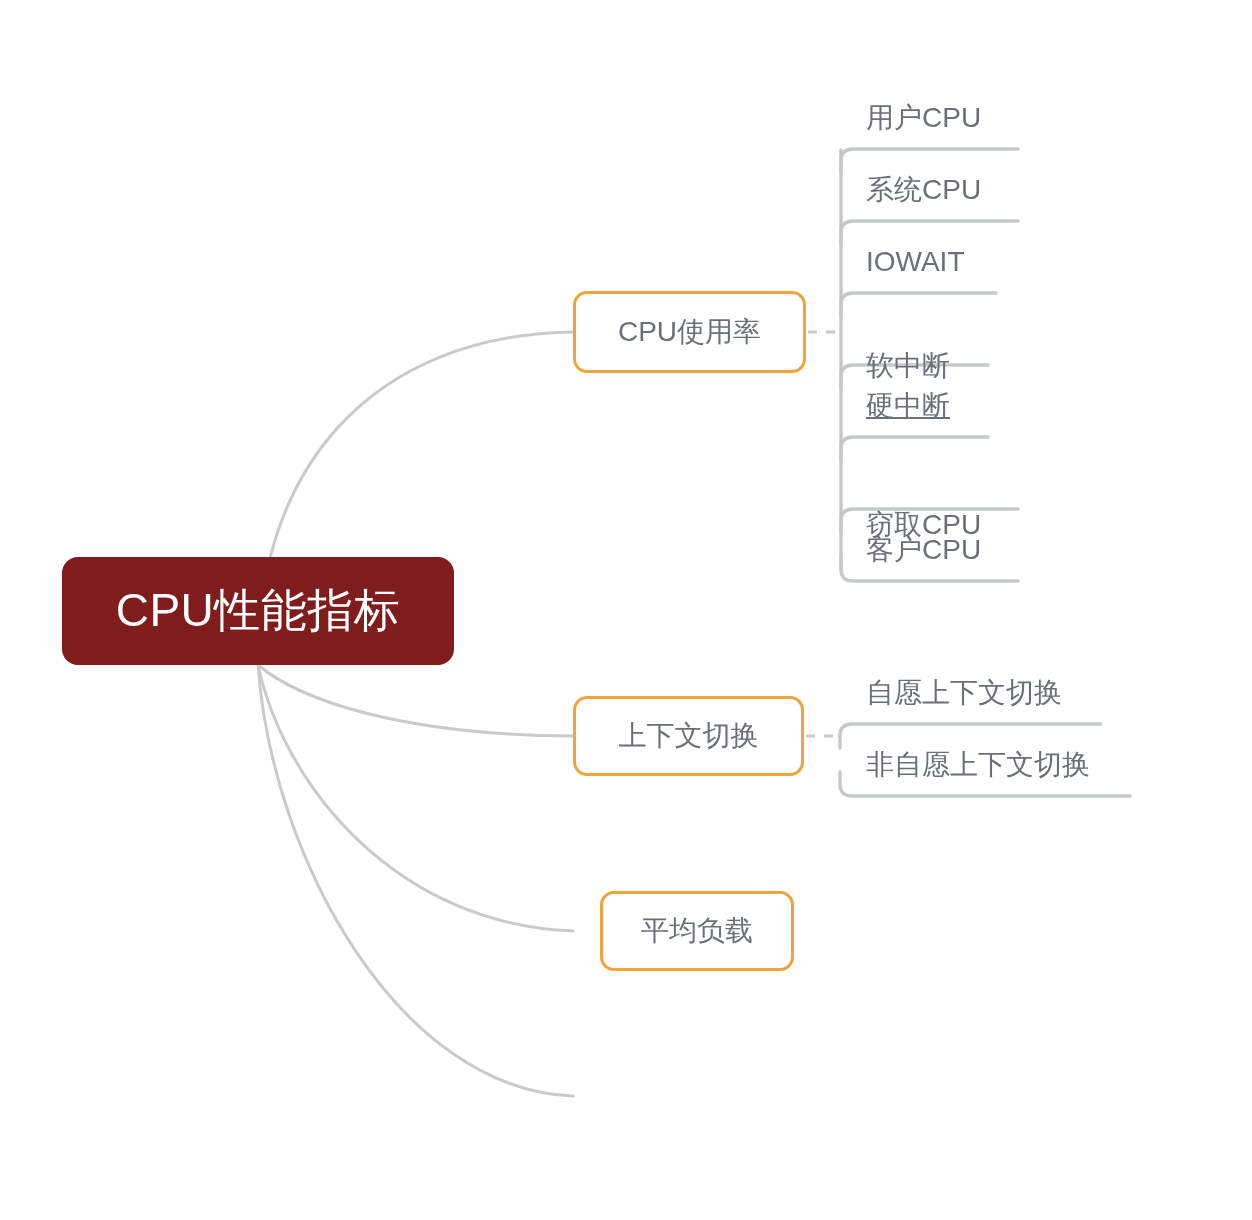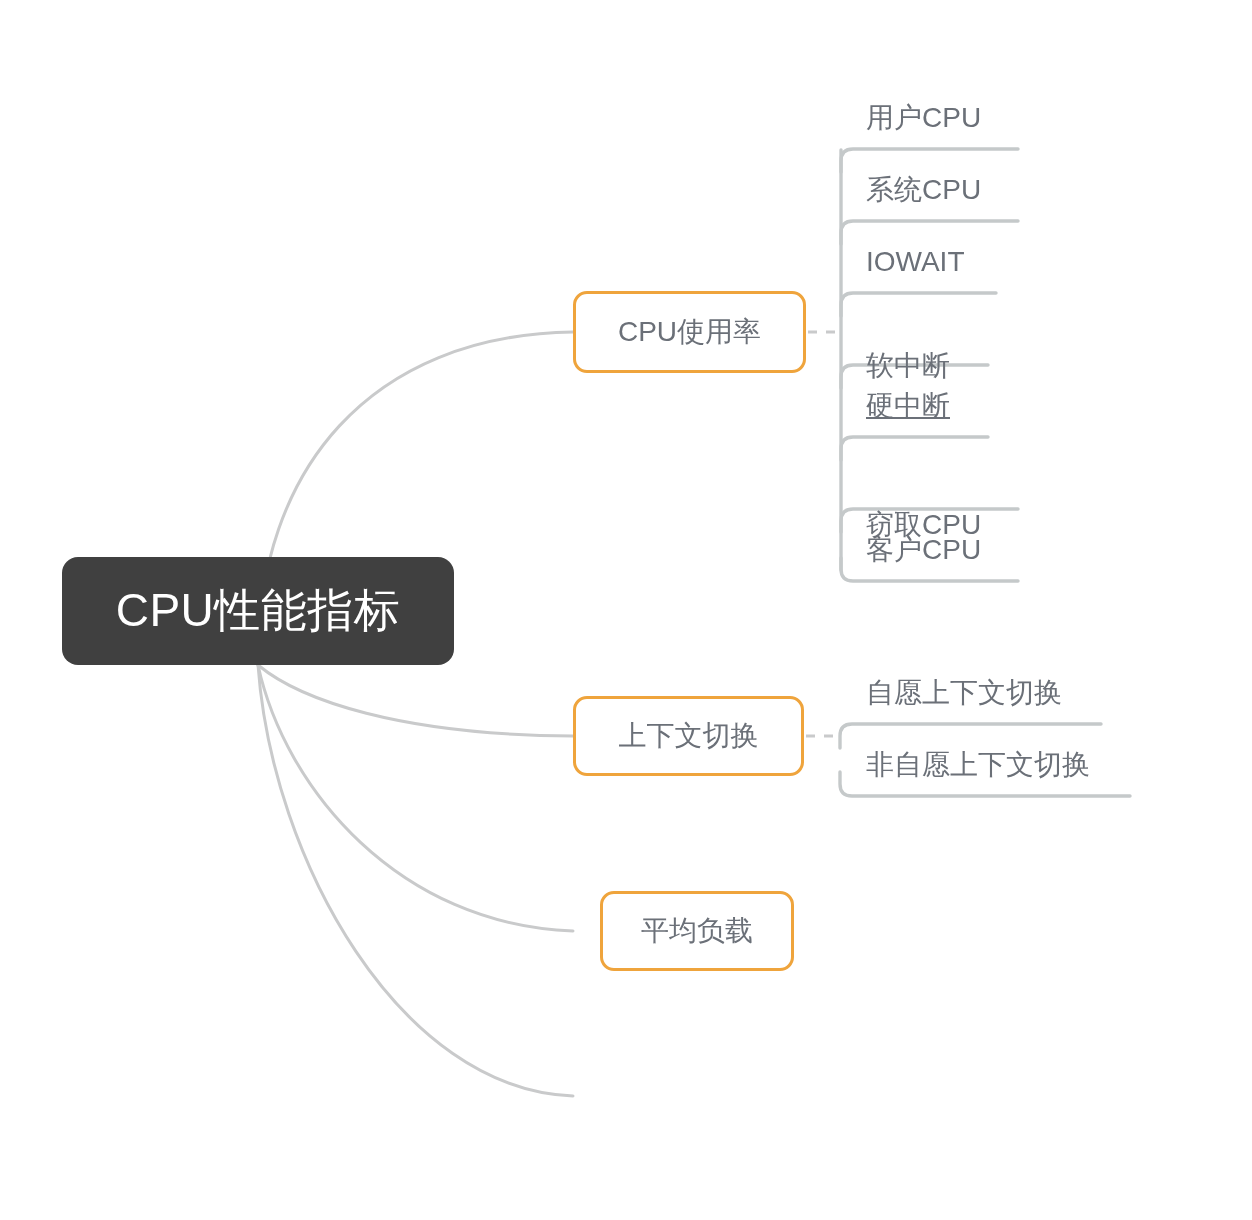--- a/index.html
+++ b/index.html
@@ -59,7 +59,7 @@
     white-space: nowrap;
   }
   .node-root {
-    background: #404040;
+    background: #7f1d1d;
     border-radius: 16px;
     color: #ffffff;
     font-size: 46px;

